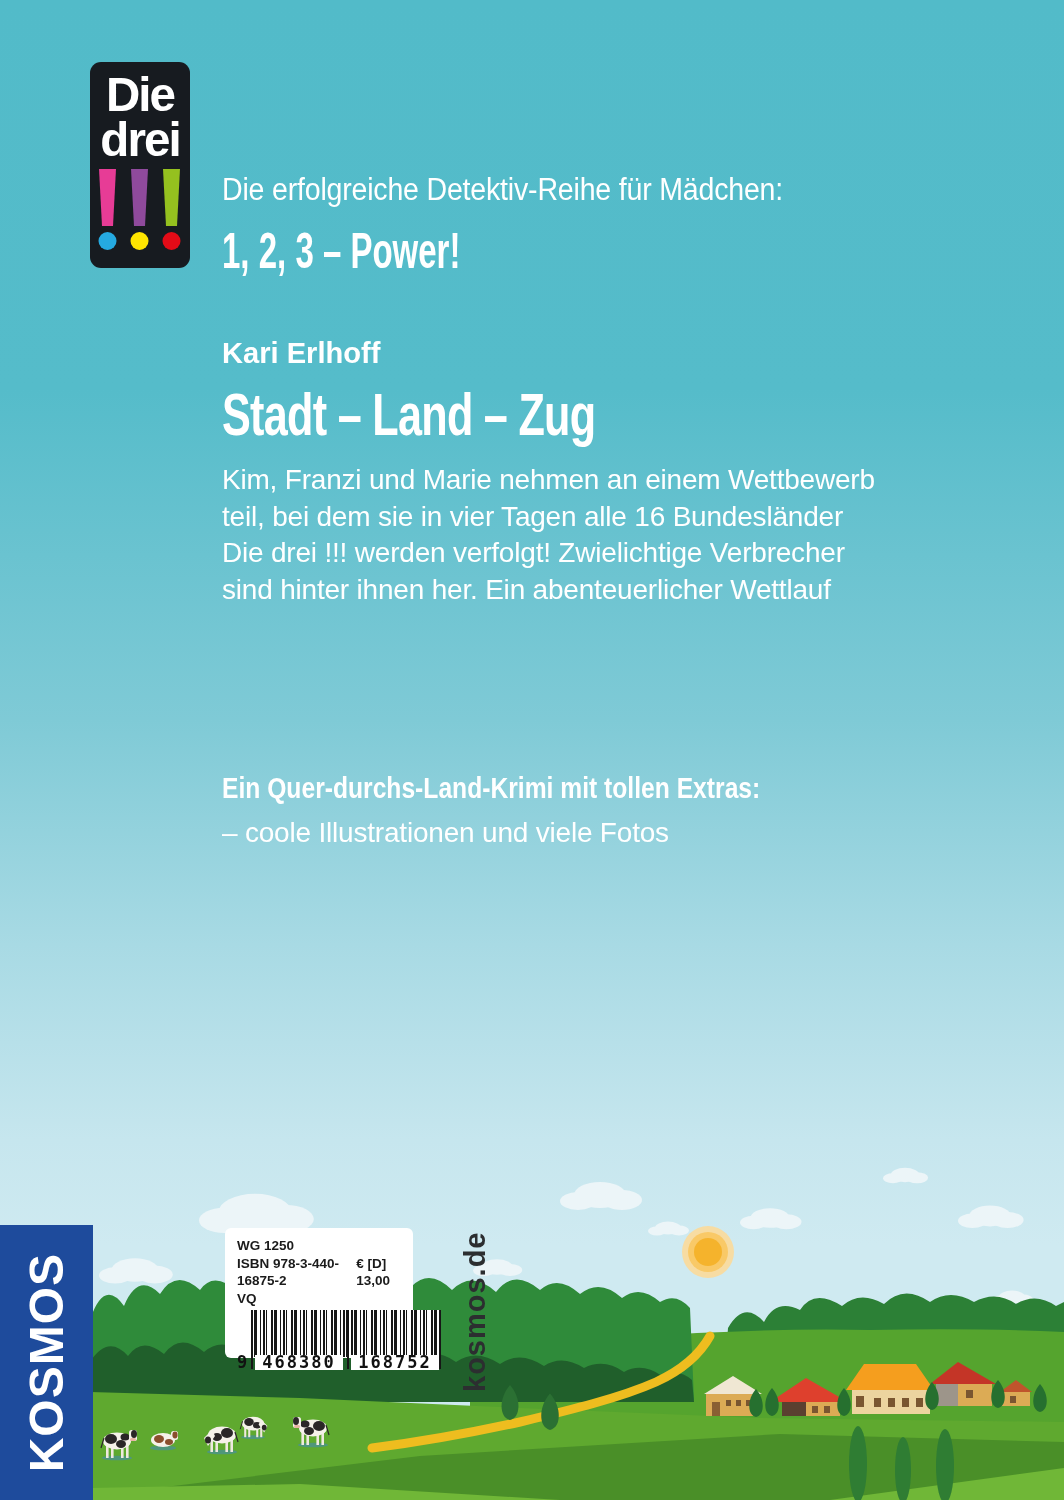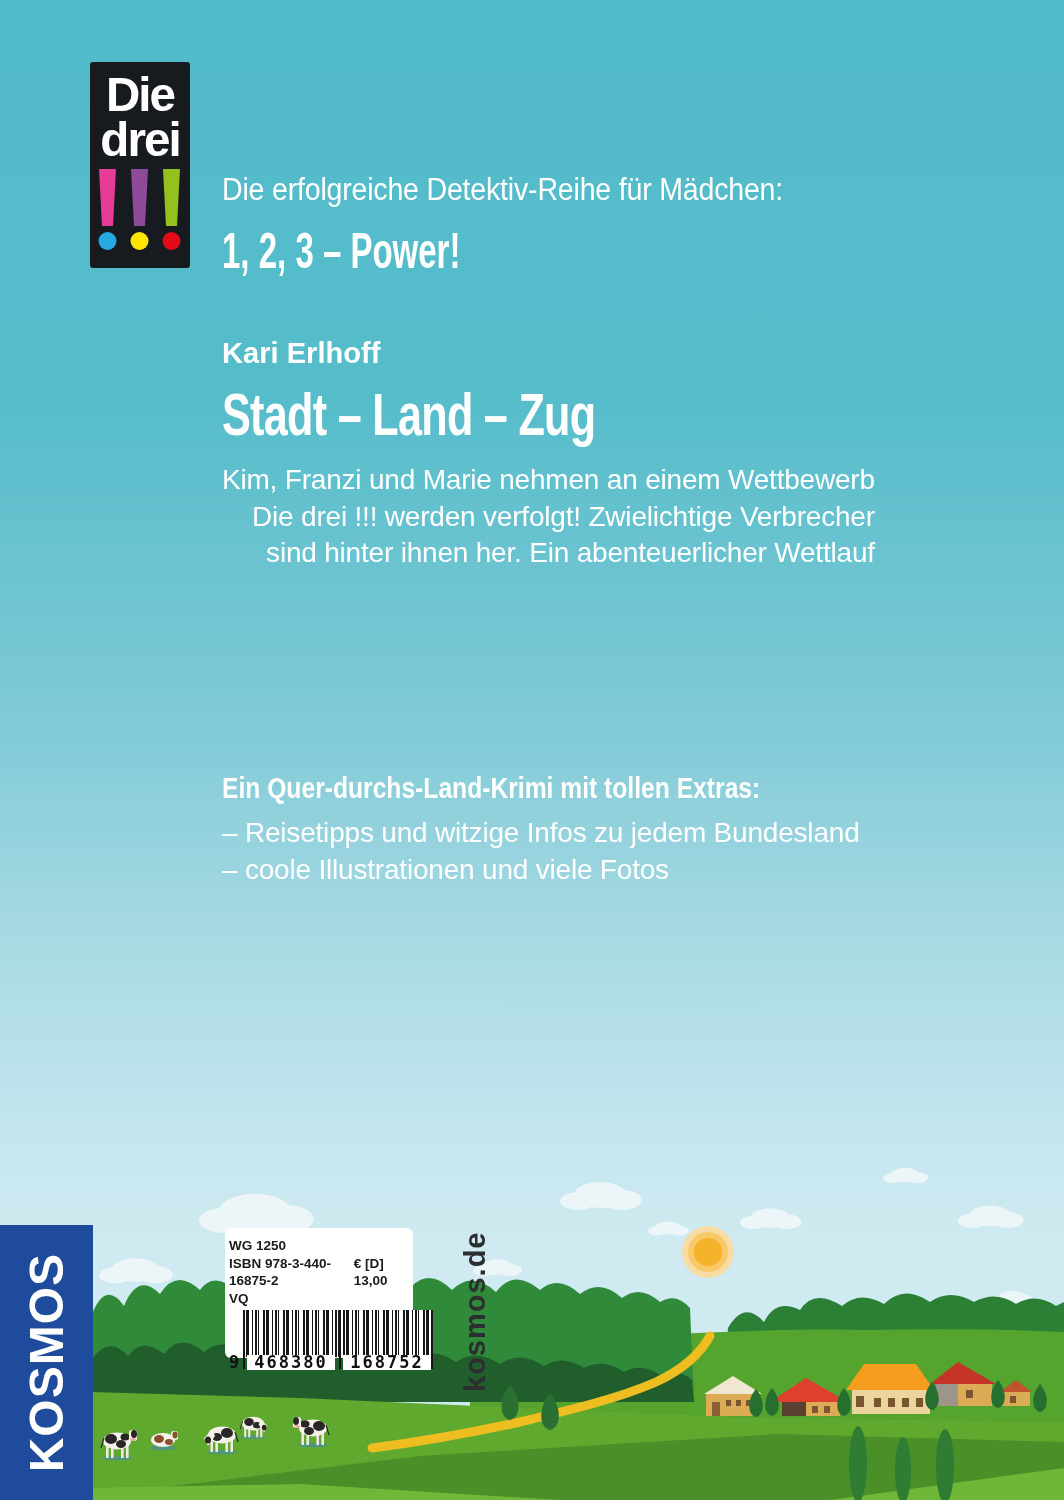--- a/index.html
+++ b/index.html
@@ -10,7 +10,7 @@
   }
   
   .logo{position:absolute;left:90px;top:62px;width:100px;height:206px;background:#171b20;
-        border-radius:3px;text-align:center;padding-top:10px;box-sizing:border-box;z-index:2;}
+        border-radius:11px;text-align:center;padding-top:10px;box-sizing:border-box;z-index:2;}
   .logo .w{font-size:49px;font-weight:bold;line-height:45px;letter-spacing:-2px;
            transform:scaleX(.97);transform-origin:center top;color:#fff;}
   .logo svg{margin-top:7px;display:inline-block;}

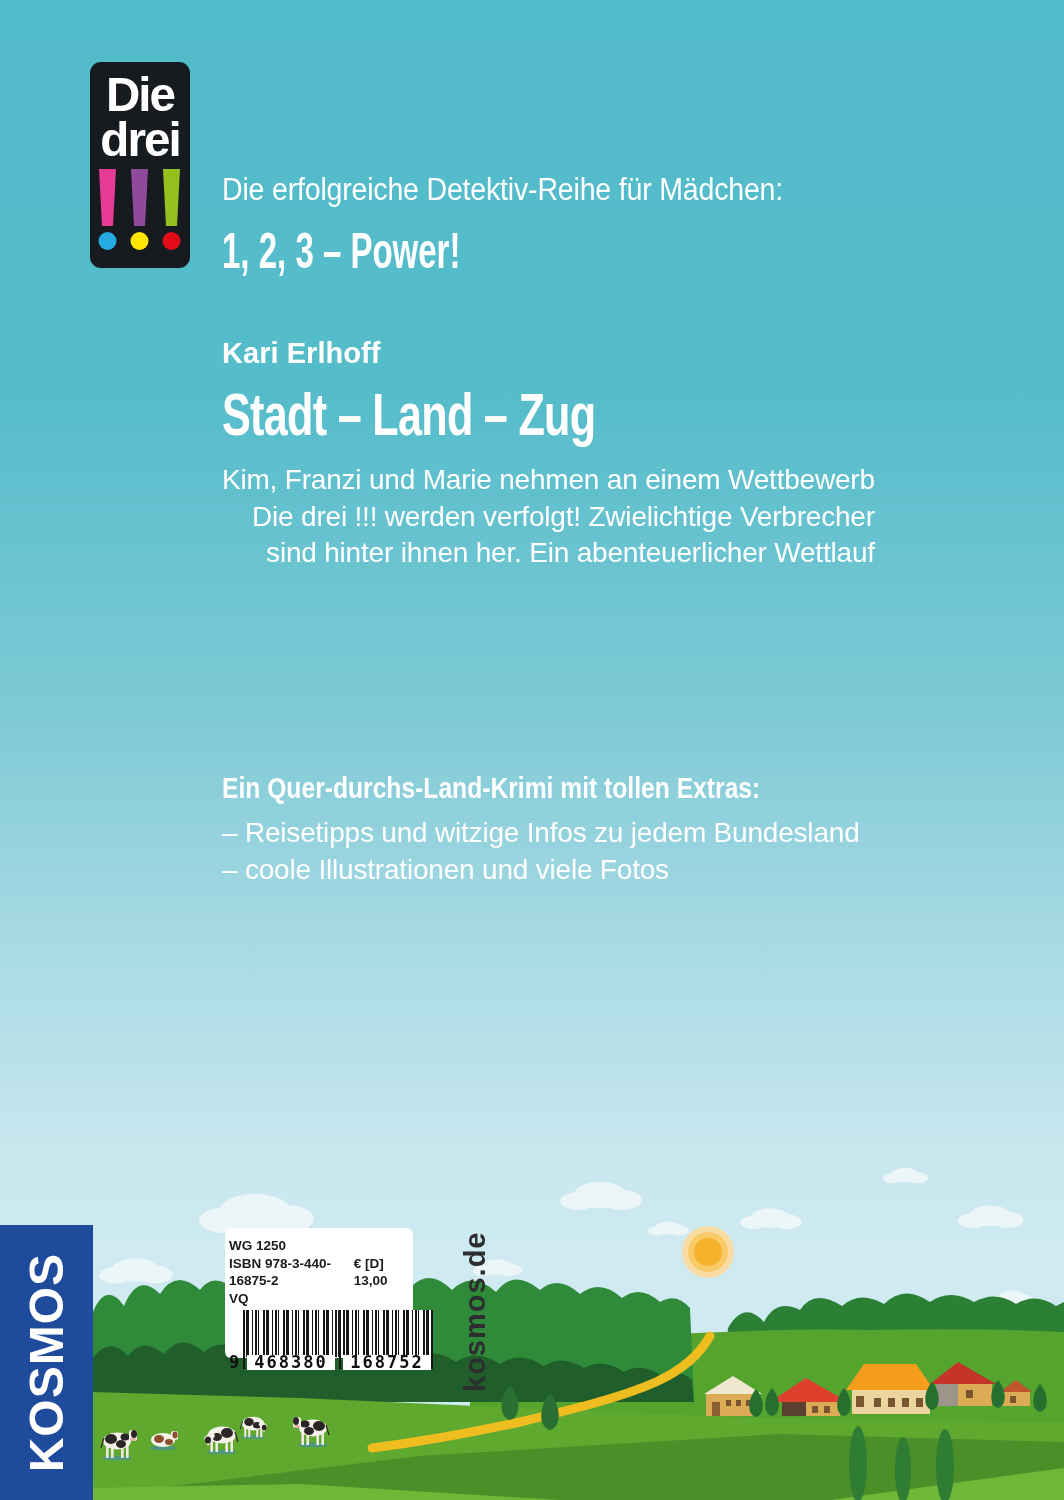--- a/index.html
+++ b/index.html
@@ -24,7 +24,7 @@
   .title{position:absolute;left:222px;top:380px;font-size:60px;font-weight:bold;letter-spacing:-1px;
          transform:scaleX(.72);transform-origin:left top;white-space:nowrap;}
   .blurb{position:absolute;left:222px;top:462px;font-size:28px;line-height:36.6px;letter-spacing:-.2px;}
-  .blurb div{white-space:nowrap;text-align:right;}
+  .blurb div{white-space:nowrap;}
   .extras-h{position:absolute;left:222px;top:772px;font-size:29px;font-weight:bold;
             transform:scaleX(.85);transform-origin:left top;white-space:nowrap;}
   .extras{position:absolute;left:222px;top:814px;font-size:28px;line-height:37px;letter-spacing:-.2px;}

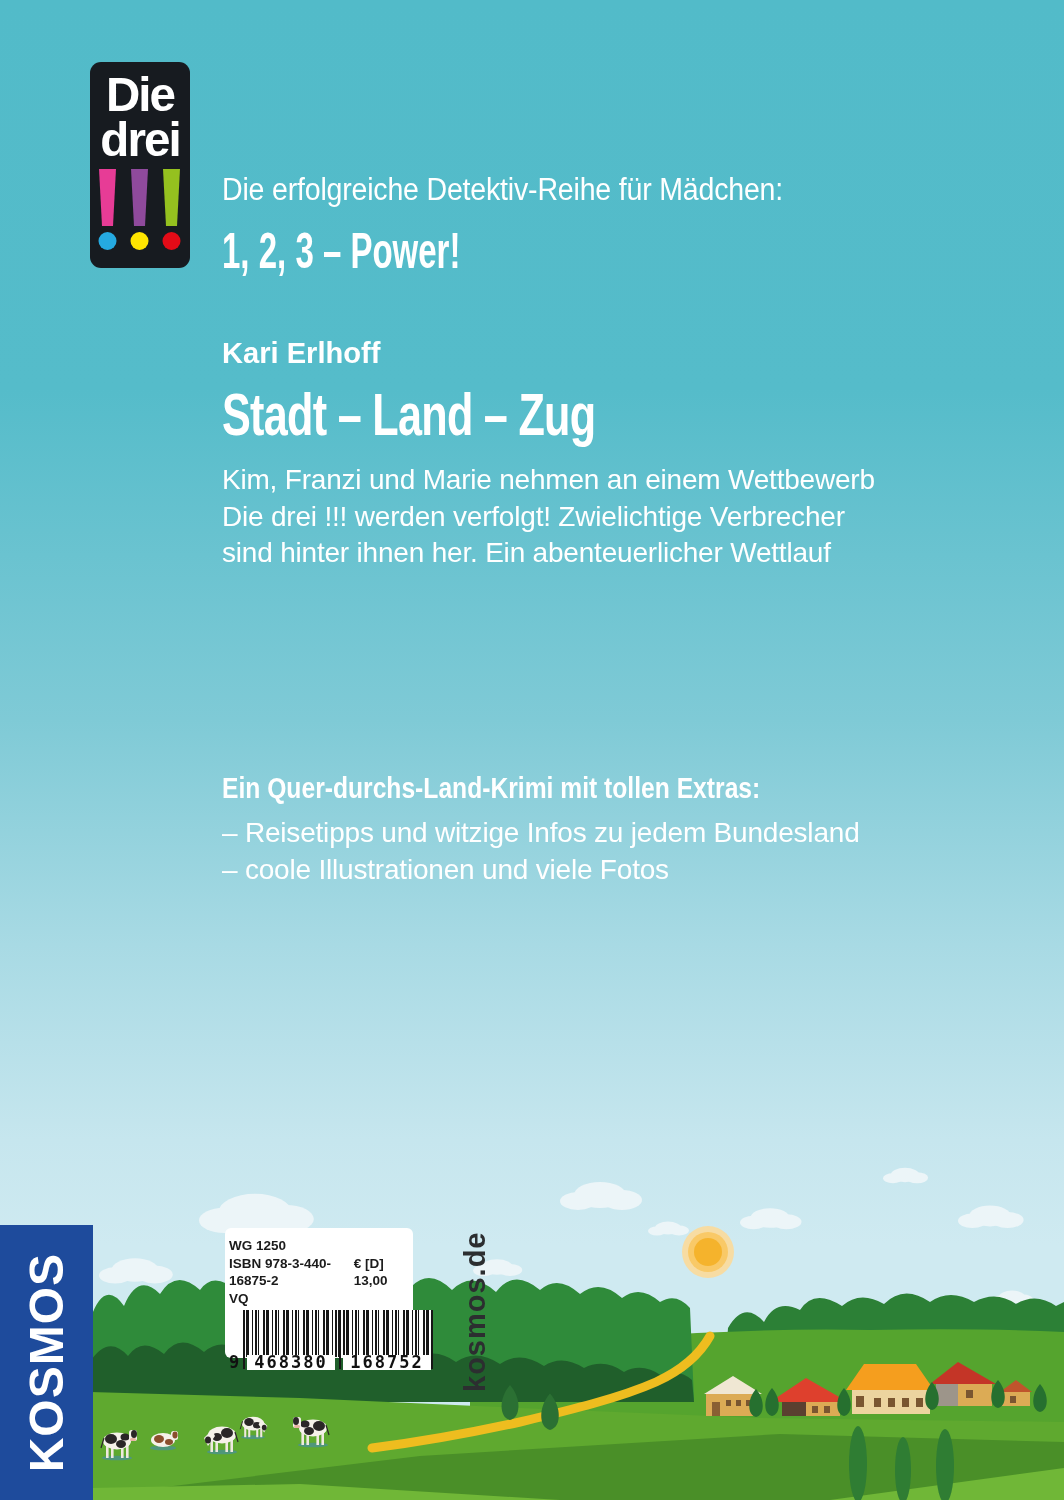--- a/index.html
+++ b/index.html
@@ -82,6 +82,7 @@
 
   <div class="blurb">
     <div>Kim, Franzi und Marie nehmen an einem Wettbewerb</div>
+    <div>teil, bei dem sie in vier Tagen alle 16 Bundesländer</div>
     <div>Die drei !!! werden verfolgt! Zwielichtige Verbrecher</div>
     <div>sind hinter ihnen her. Ein abenteuerlicher Wettlauf</div>
   </div>

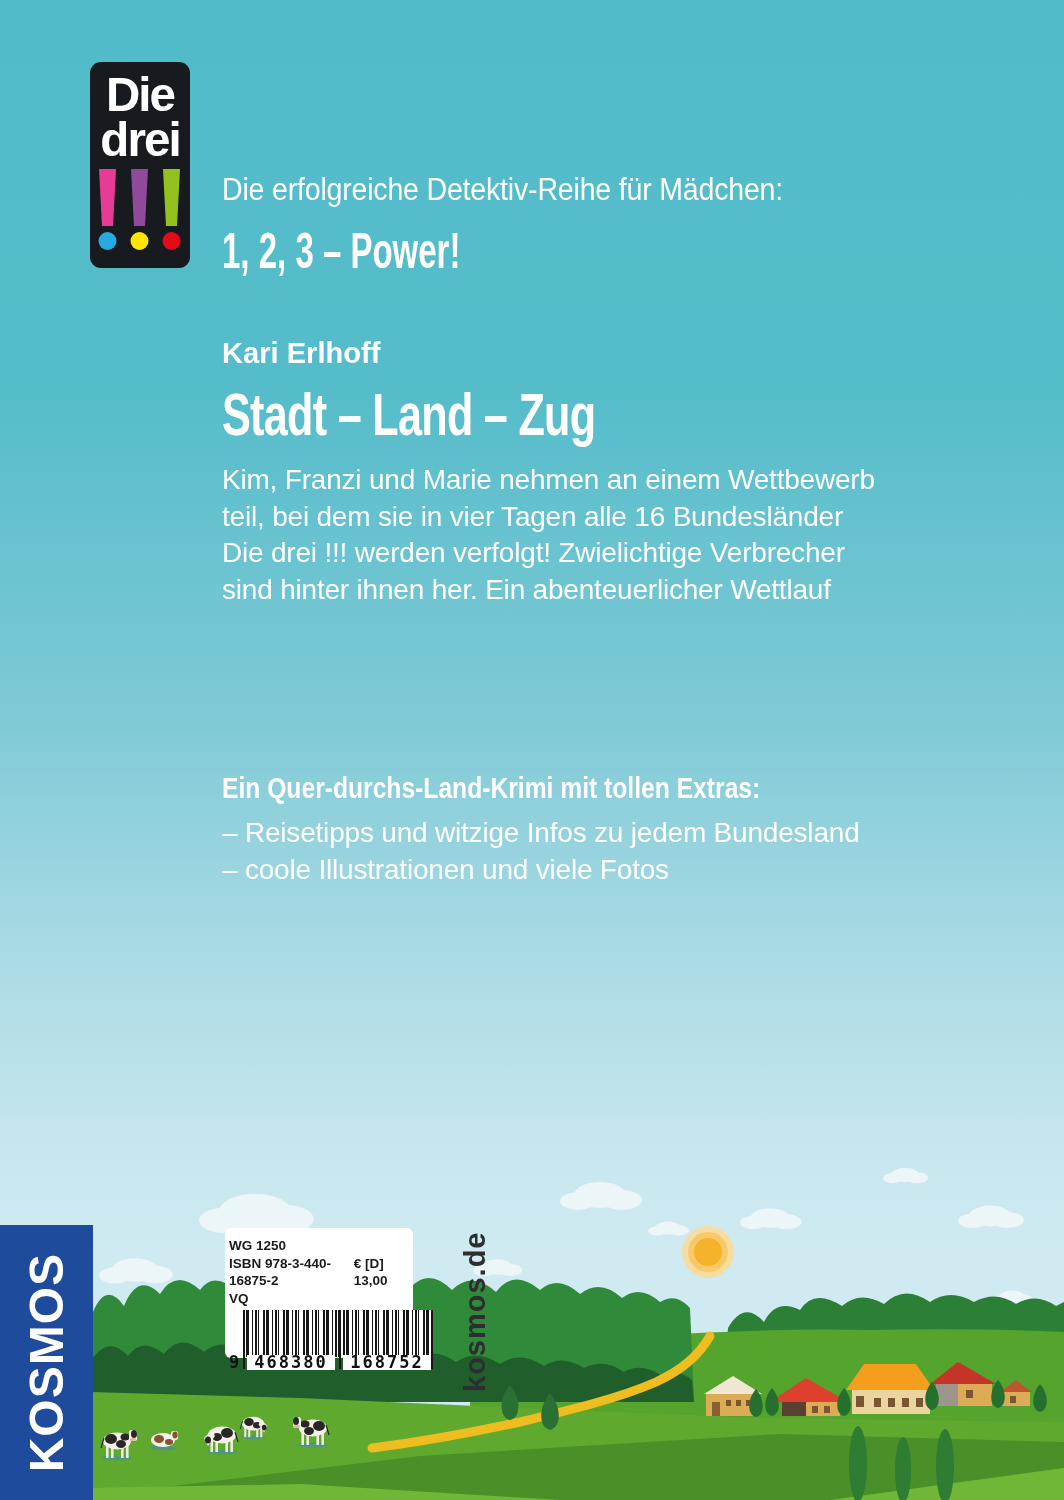--- a/index.html
+++ b/index.html
@@ -89,7 +89,6 @@
 
   <div class="extras-h">Ein Quer-durchs-Land-Krimi mit tollen Extras:</div>
   <div class="extras">
-    <div class="item">– Reisetipps und witzige Infos zu jedem Bundesland</div>
     <div class="item">– coole Illustrationen und viele Fotos</div>
   </div>
 

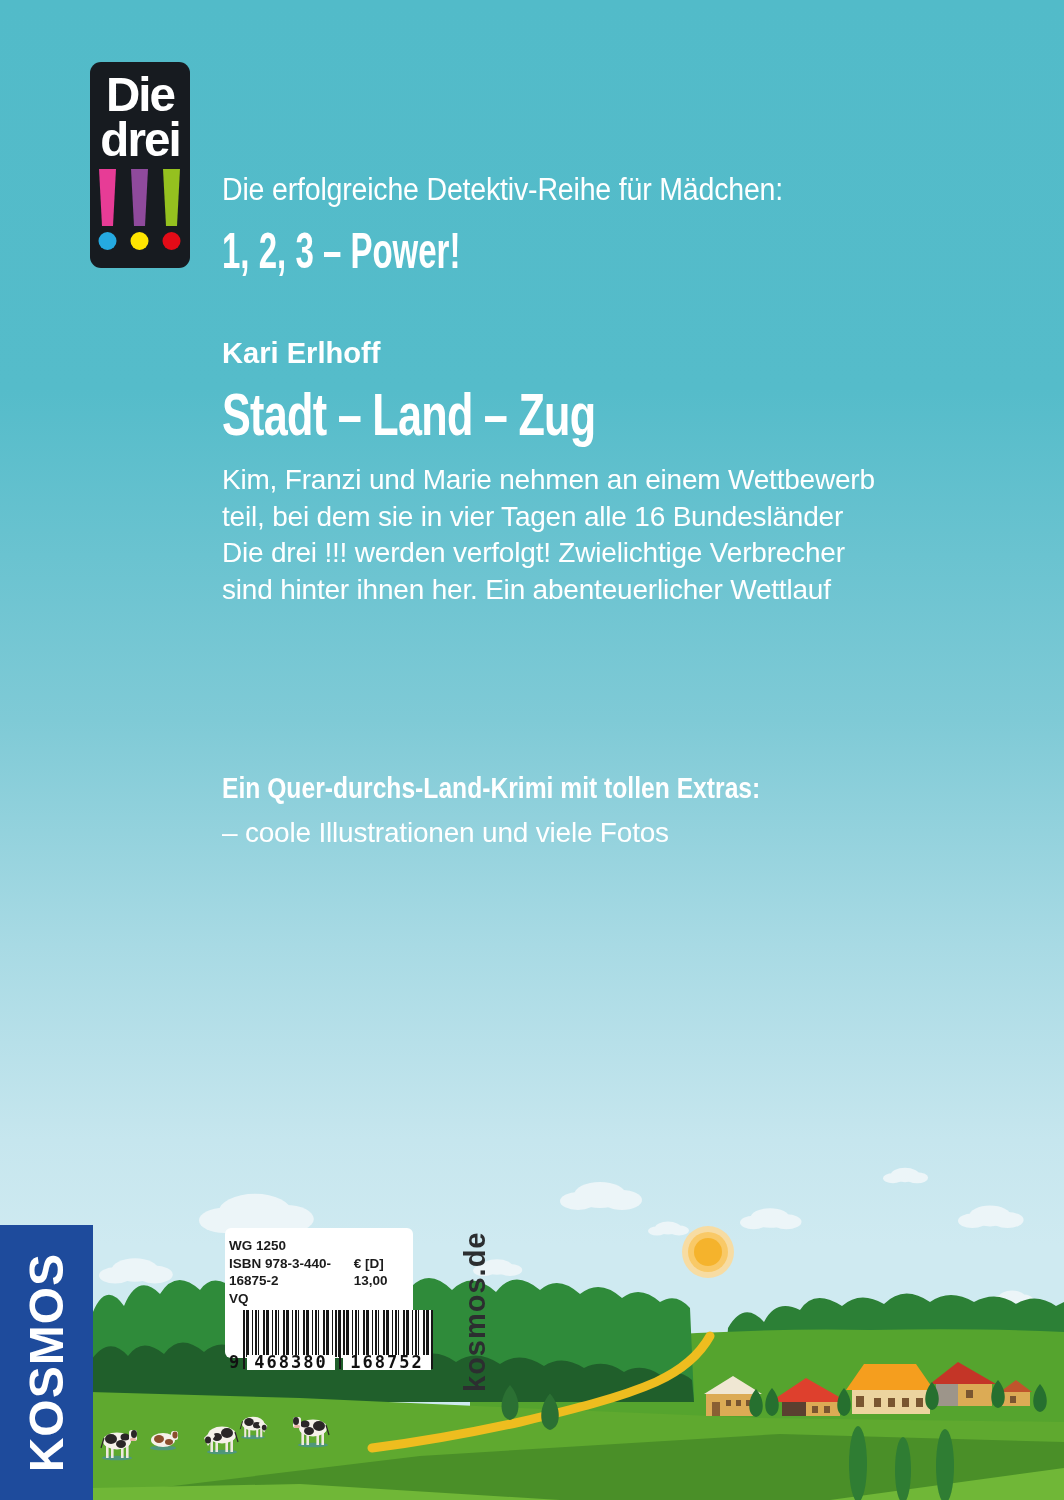--- a/index.html
+++ b/index.html
@@ -33,7 +33,7 @@
   .scene{position:absolute;left:0;top:1150px;width:1064px;height:350px;display:block;z-index:1;}
   
   .price-box{position:absolute;left:225px;top:1228px;width:188px;height:130px;background:#fff;
-             border-radius:6px;color:#181818;padding:9px 10px 8px 4px;box-sizing:border-box;z-index:3;}
+             border-radius:6px;color:#181818;padding:9px 10px 8px 12px;box-sizing:border-box;z-index:3;}
   .pb{font-size:13.5px;font-weight:bold;line-height:1.3;color:#1b1b1b;}
   .pb2{display:flex;gap:14px;}
   .ean{position:relative;height:60px;margin-top:3px;}

